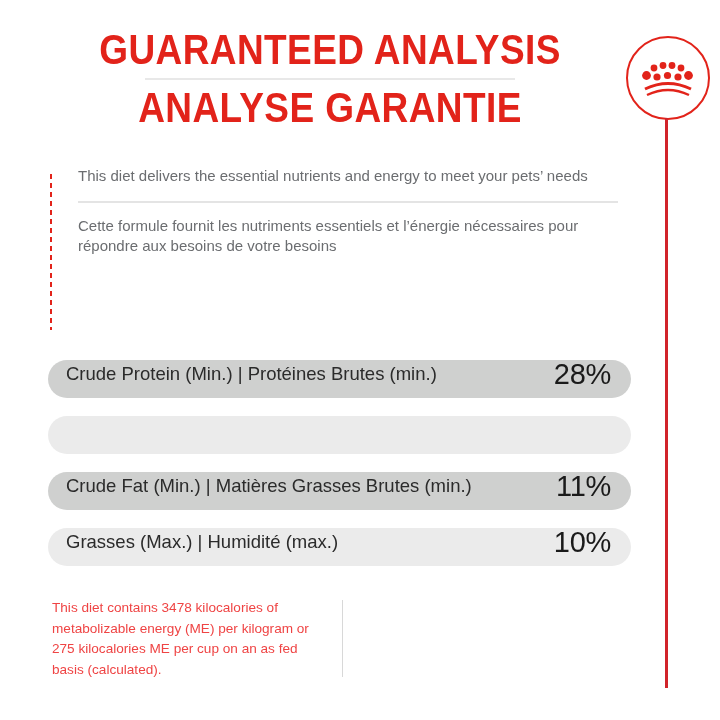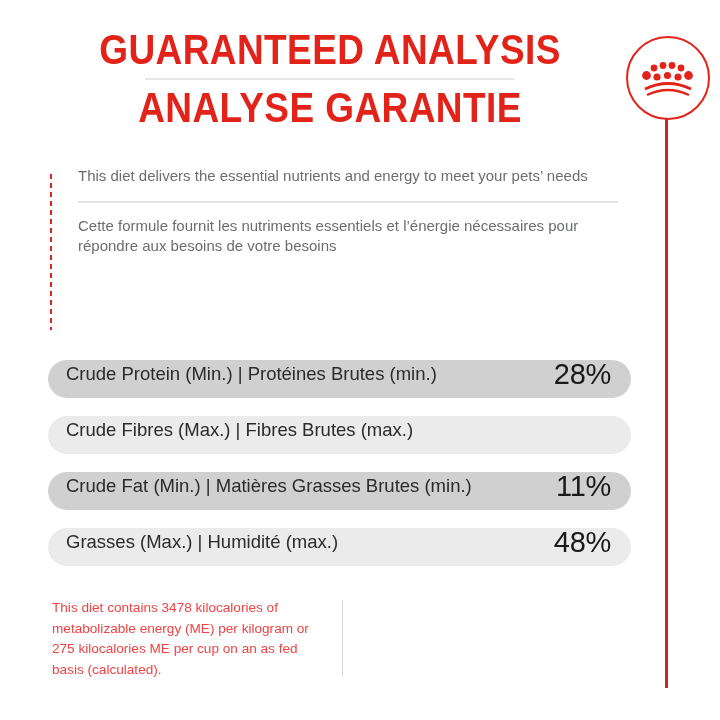--- a/index.html
+++ b/index.html
@@ -196,7 +196,6 @@
       <span class="nutrient-value">28%</span>
     </div>
     <div class="nutrient-row light">
-      <span class="nutrient-name">Crude Fibres (Max.) | Fibres Brutes (max.)</span>
     </div>
     <div class="nutrient-row dark">
       <span class="nutrient-name">Crude Fat (Min.) | Matières Grasses Brutes (min.)</span>

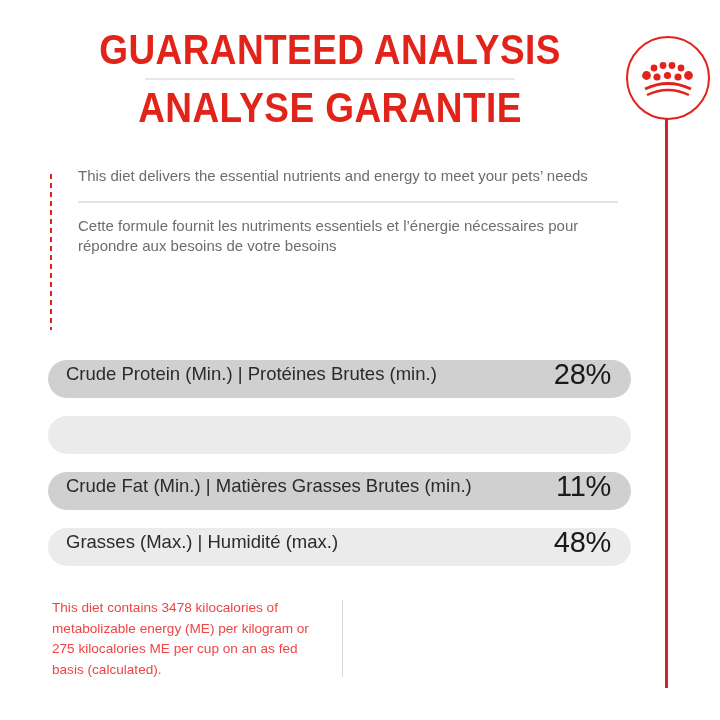--- a/index.html
+++ b/index.html
@@ -203,7 +203,7 @@
     </div>
     <div class="nutrient-row light">
       <span class="nutrient-name">Grasses (Max.) | Humidité (max.)</span>
-      <span class="nutrient-value">48%</span>
+      <span class="nutrient-value">10%</span>
     </div>
   </div>
 

